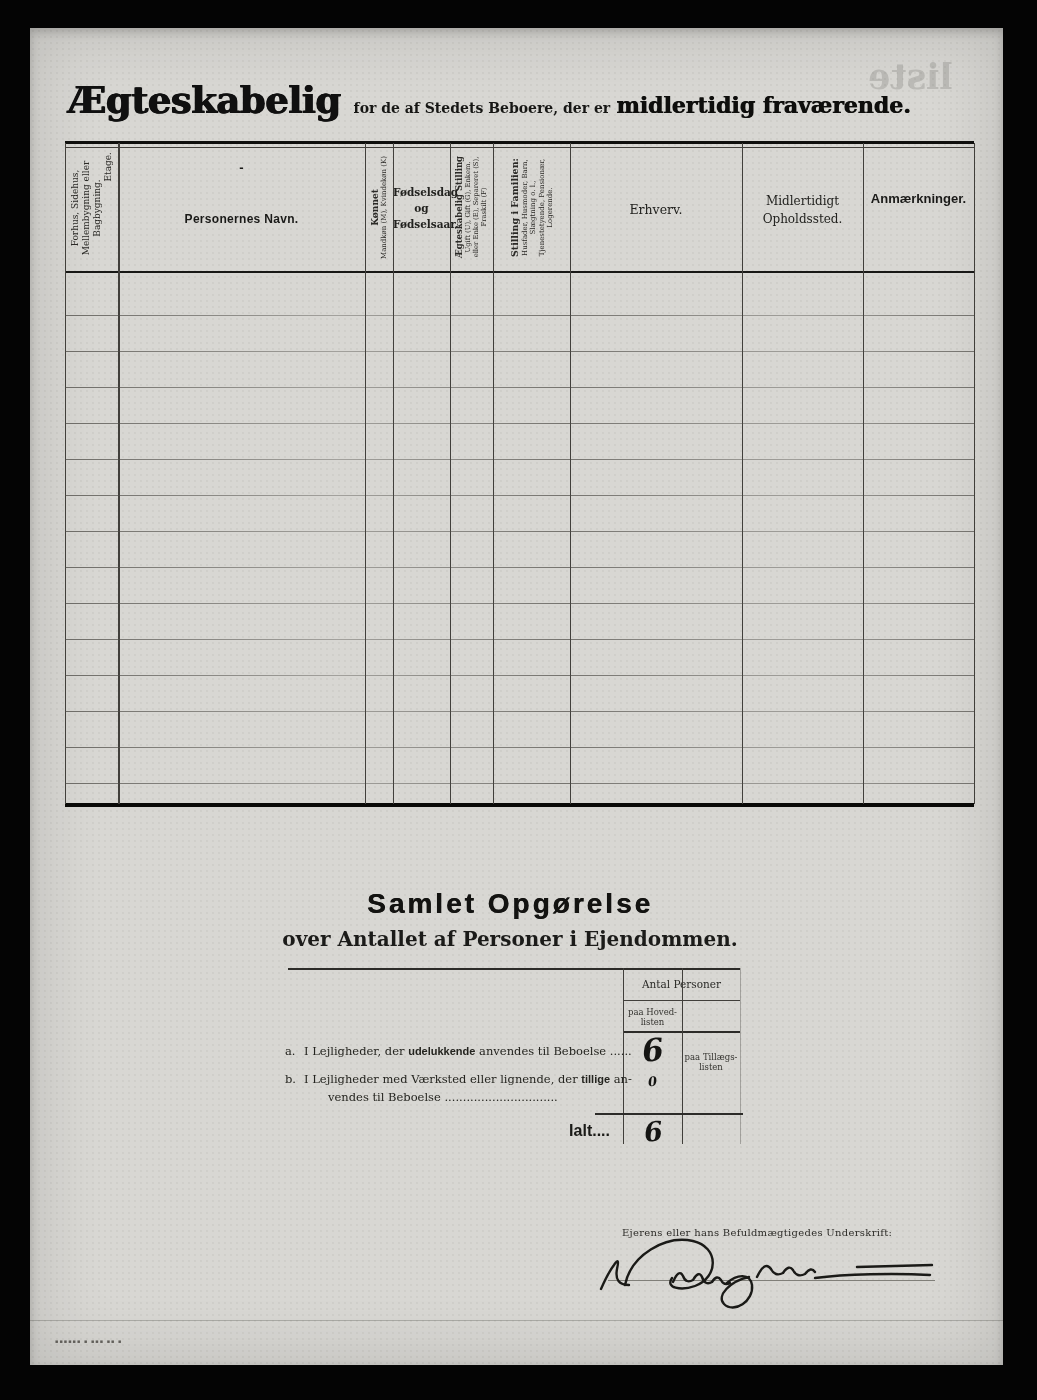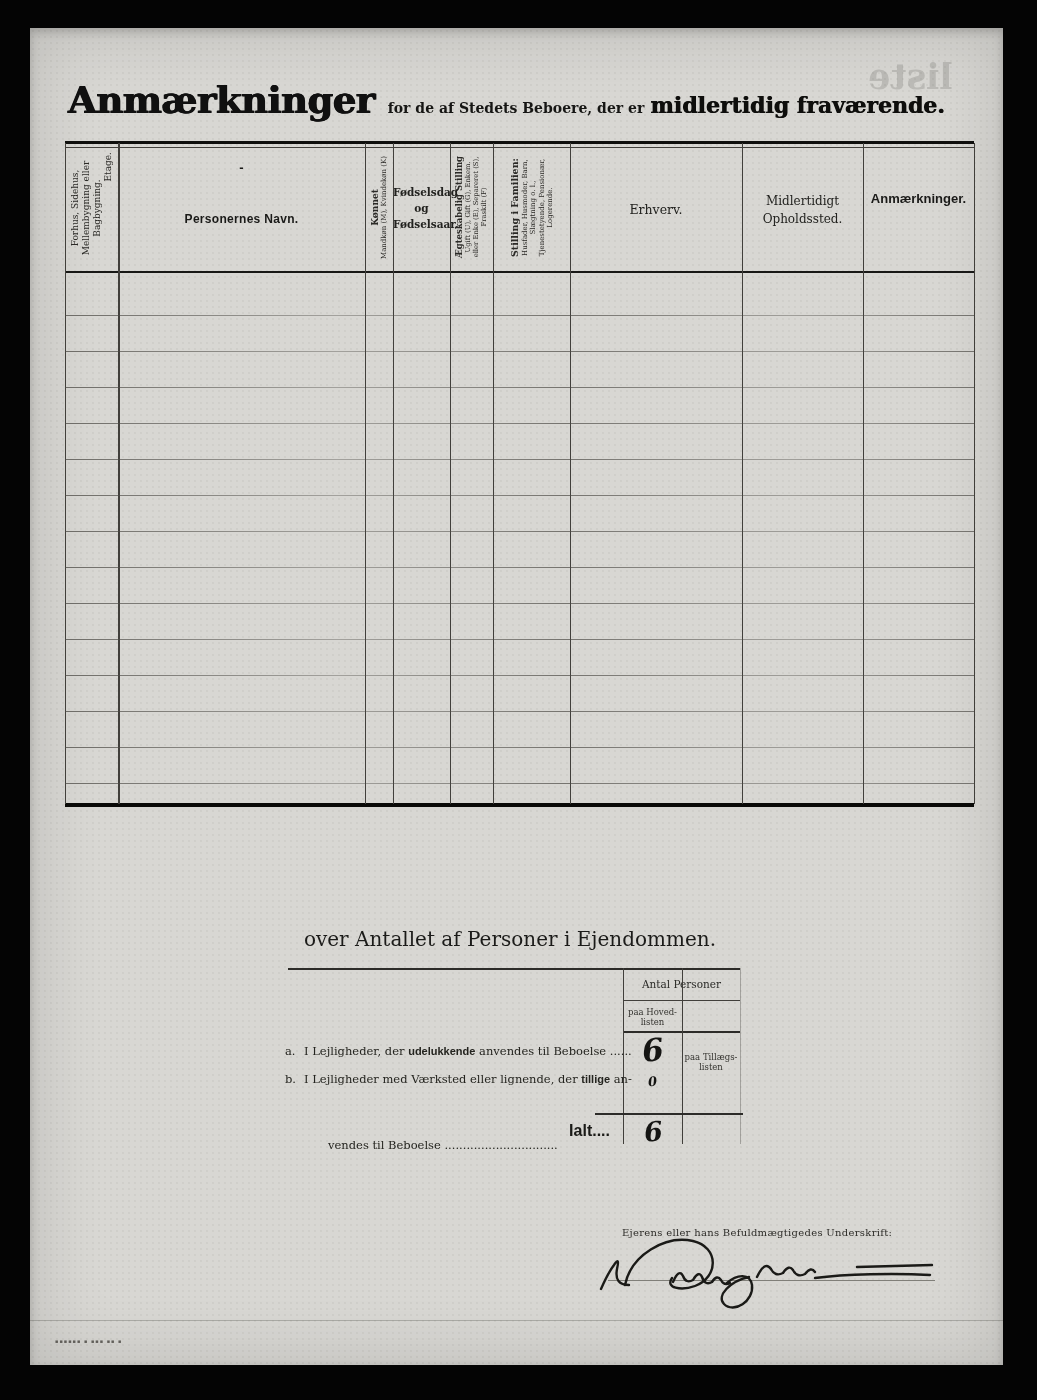--- a/index.html
+++ b/index.html
@@ -59,7 +59,7 @@
   <div class="bleed">liste</div>
 
   <div class="title-row">
-    <span class="title-main">Anmærkninger</span><span class="title-sub">for de af Stedets Beboere, der er</span><span class="title-sub-b">midlertidig fraværende.</span>
+    <span class="title-main">Ægteskabelig</span><span class="title-sub">for de af Stedets Beboere, der er</span><span class="title-sub-b">midlertidig fraværende.</span>
   </div>
 
   <div class="hline" style="left:35px;top:113px;width:909px;height:3px;background:#0f0f0d;"></div>

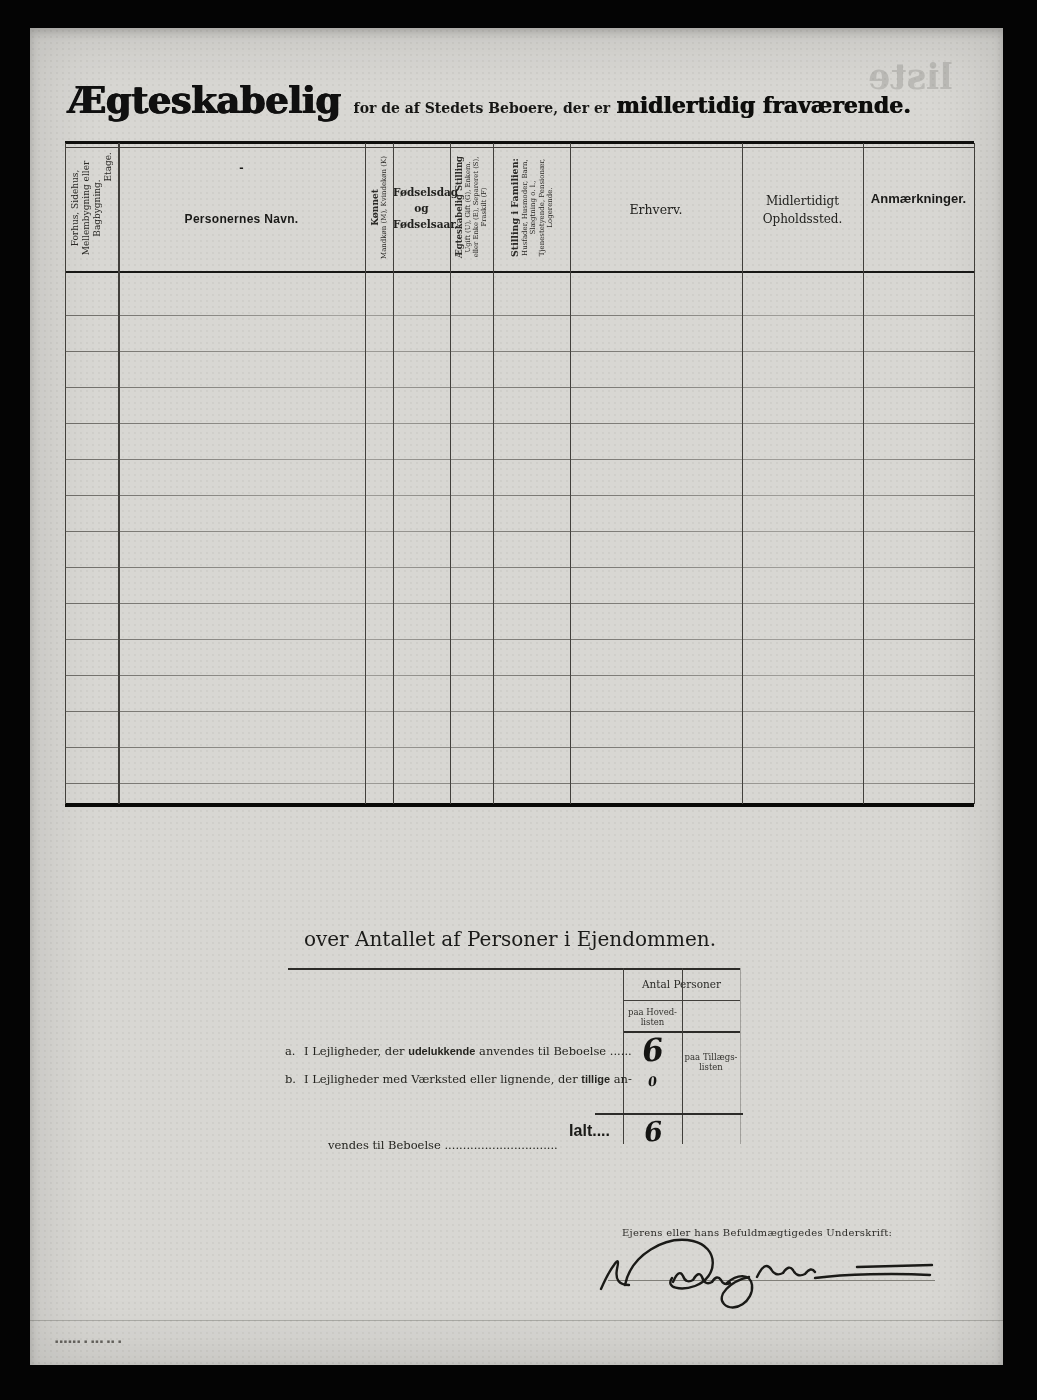--- a/index.html
+++ b/index.html
@@ -112,6 +112,7 @@
 
   <div class="abs hdr-sans" style="left:833px;top:163px;width:111px;text-align:center;font-size:13px;">Anmærkninger.</div>
 
+  <div class="center-block sum-title" style="top:860px;">Samlet Opgørelse</div>
   <div class="center-block sum-sub" style="top:899px;">over Antallet af Personer i Ejendommen.</div>
 
   <div class="hline" style="left:258px;top:940px;width:452px;height:2px;background:#2c2b28;"></div>

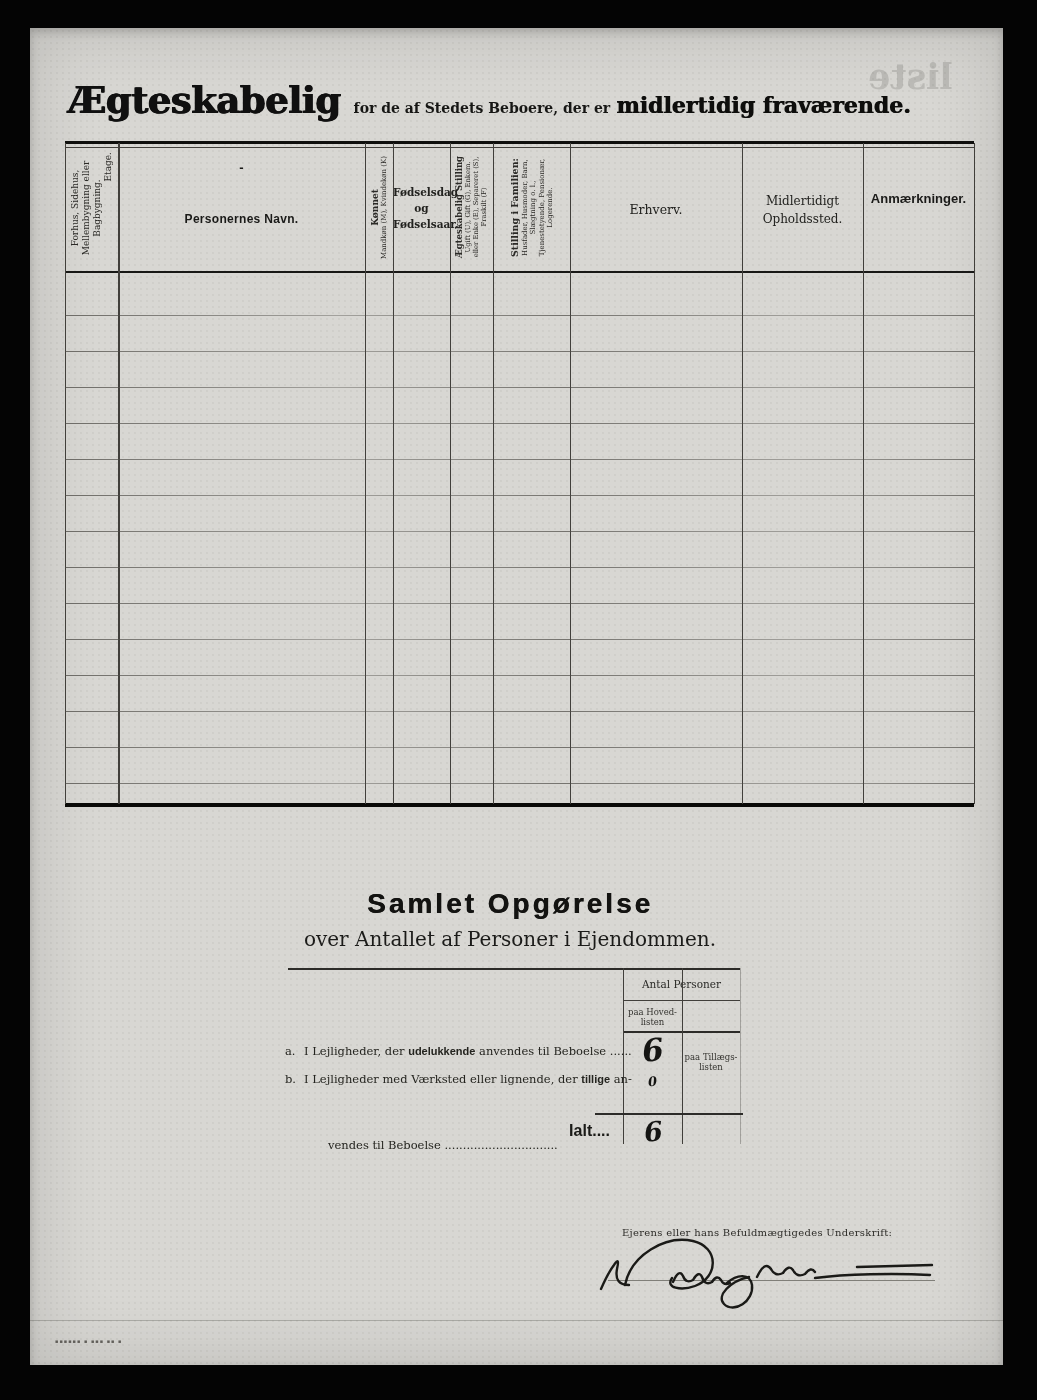--- a/index.html
+++ b/index.html
@@ -36,7 +36,7 @@
   .center-block{position:absolute;left:230px;width:500px;text-align:center;}
   .sum-title{font-family:"Liberation Sans","DejaVu Sans",sans-serif;font-weight:bold;
              font-size:28px;letter-spacing:3px;color:#131311;text-shadow:0.5px 0 0 #131311;}
-  .sum-sub{font-size:20px;font-weight:normal;color:#1b1b19;}
+  .sum-sub{font-size:20px;font-weight:bold;color:#1b1b19;}
   .sum-small{font-size:10.5px;color:#2a2a27;text-align:center;}
   .sum-tiny{font-size:8.5px;line-height:10px;color:#34332f;text-align:center;}
   .item{font-size:11.5px;color:#24241f;white-space:nowrap;}

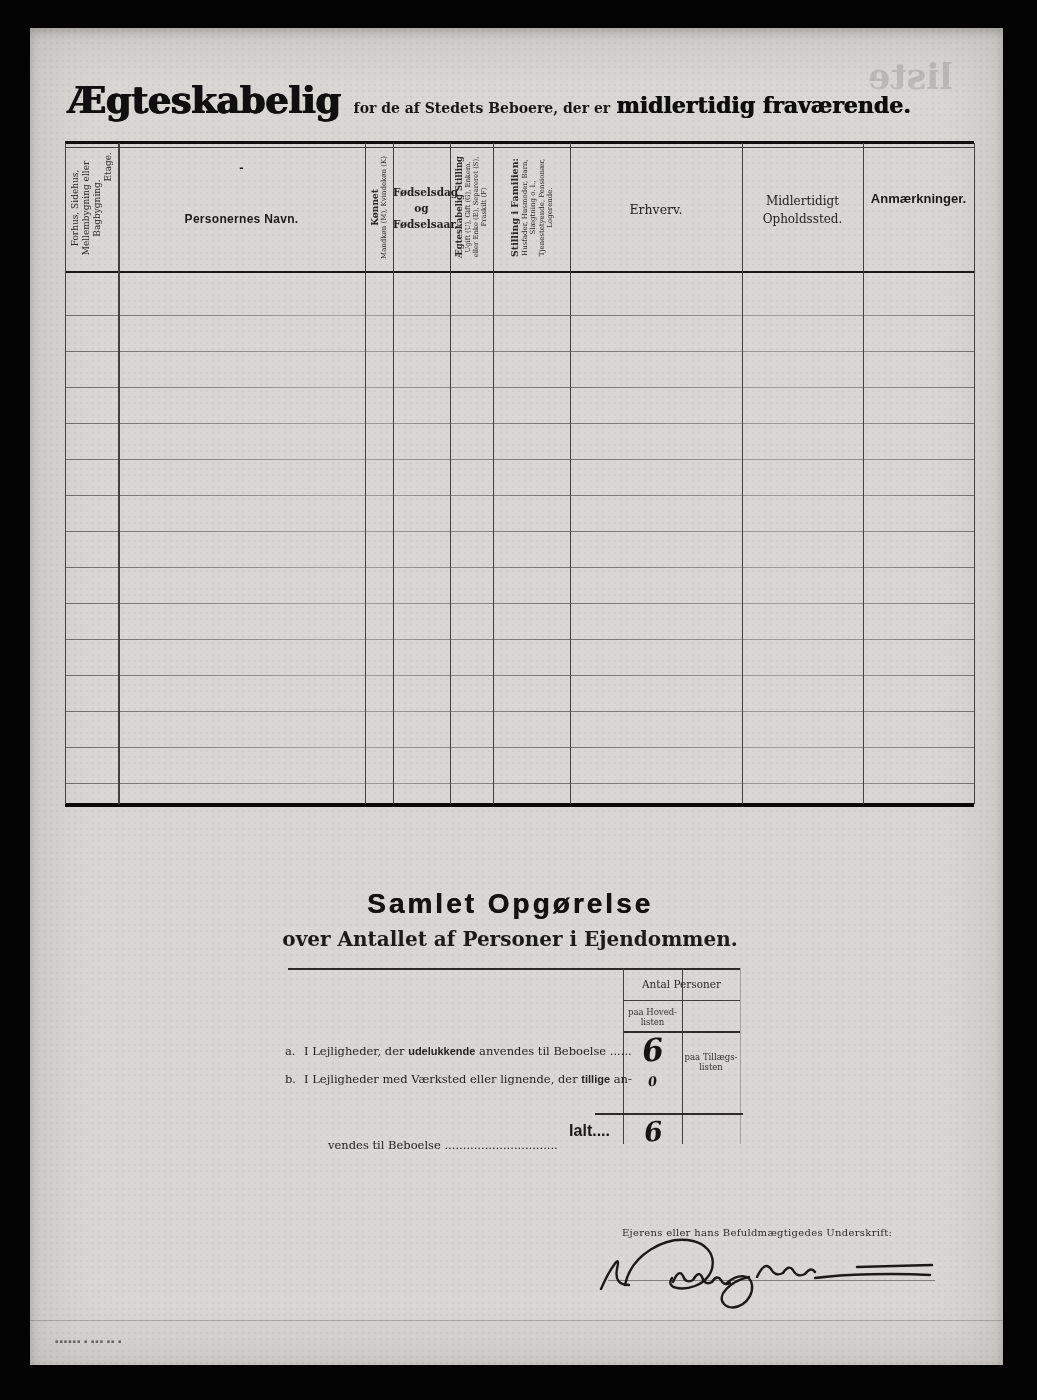--- a/index.html
+++ b/index.html
@@ -143,7 +143,7 @@
   <div class="abs item" style="left:274px;top:1044px;">
     <span>I Lejligheder med Værksted eller lignende, der </span><b>tillige</b><span> an-</span>
   </div>
-  <div class="abs item" style="left:298px;top:1062px;margin-top:48px;">vendes til Beboelse ...............................</div>
+  <div class="abs item" style="left:298px;top:1062px;">vendes til Beboelse ...............................</div>
 
   <div class="hline" style="left:565px;top:1085px;width:148px;height:2px;background:#2c2b28;"></div>
   <div class="abs ialt" style="left:500px;top:1094px;width:80px;text-align:right;">Ialt....</div>

